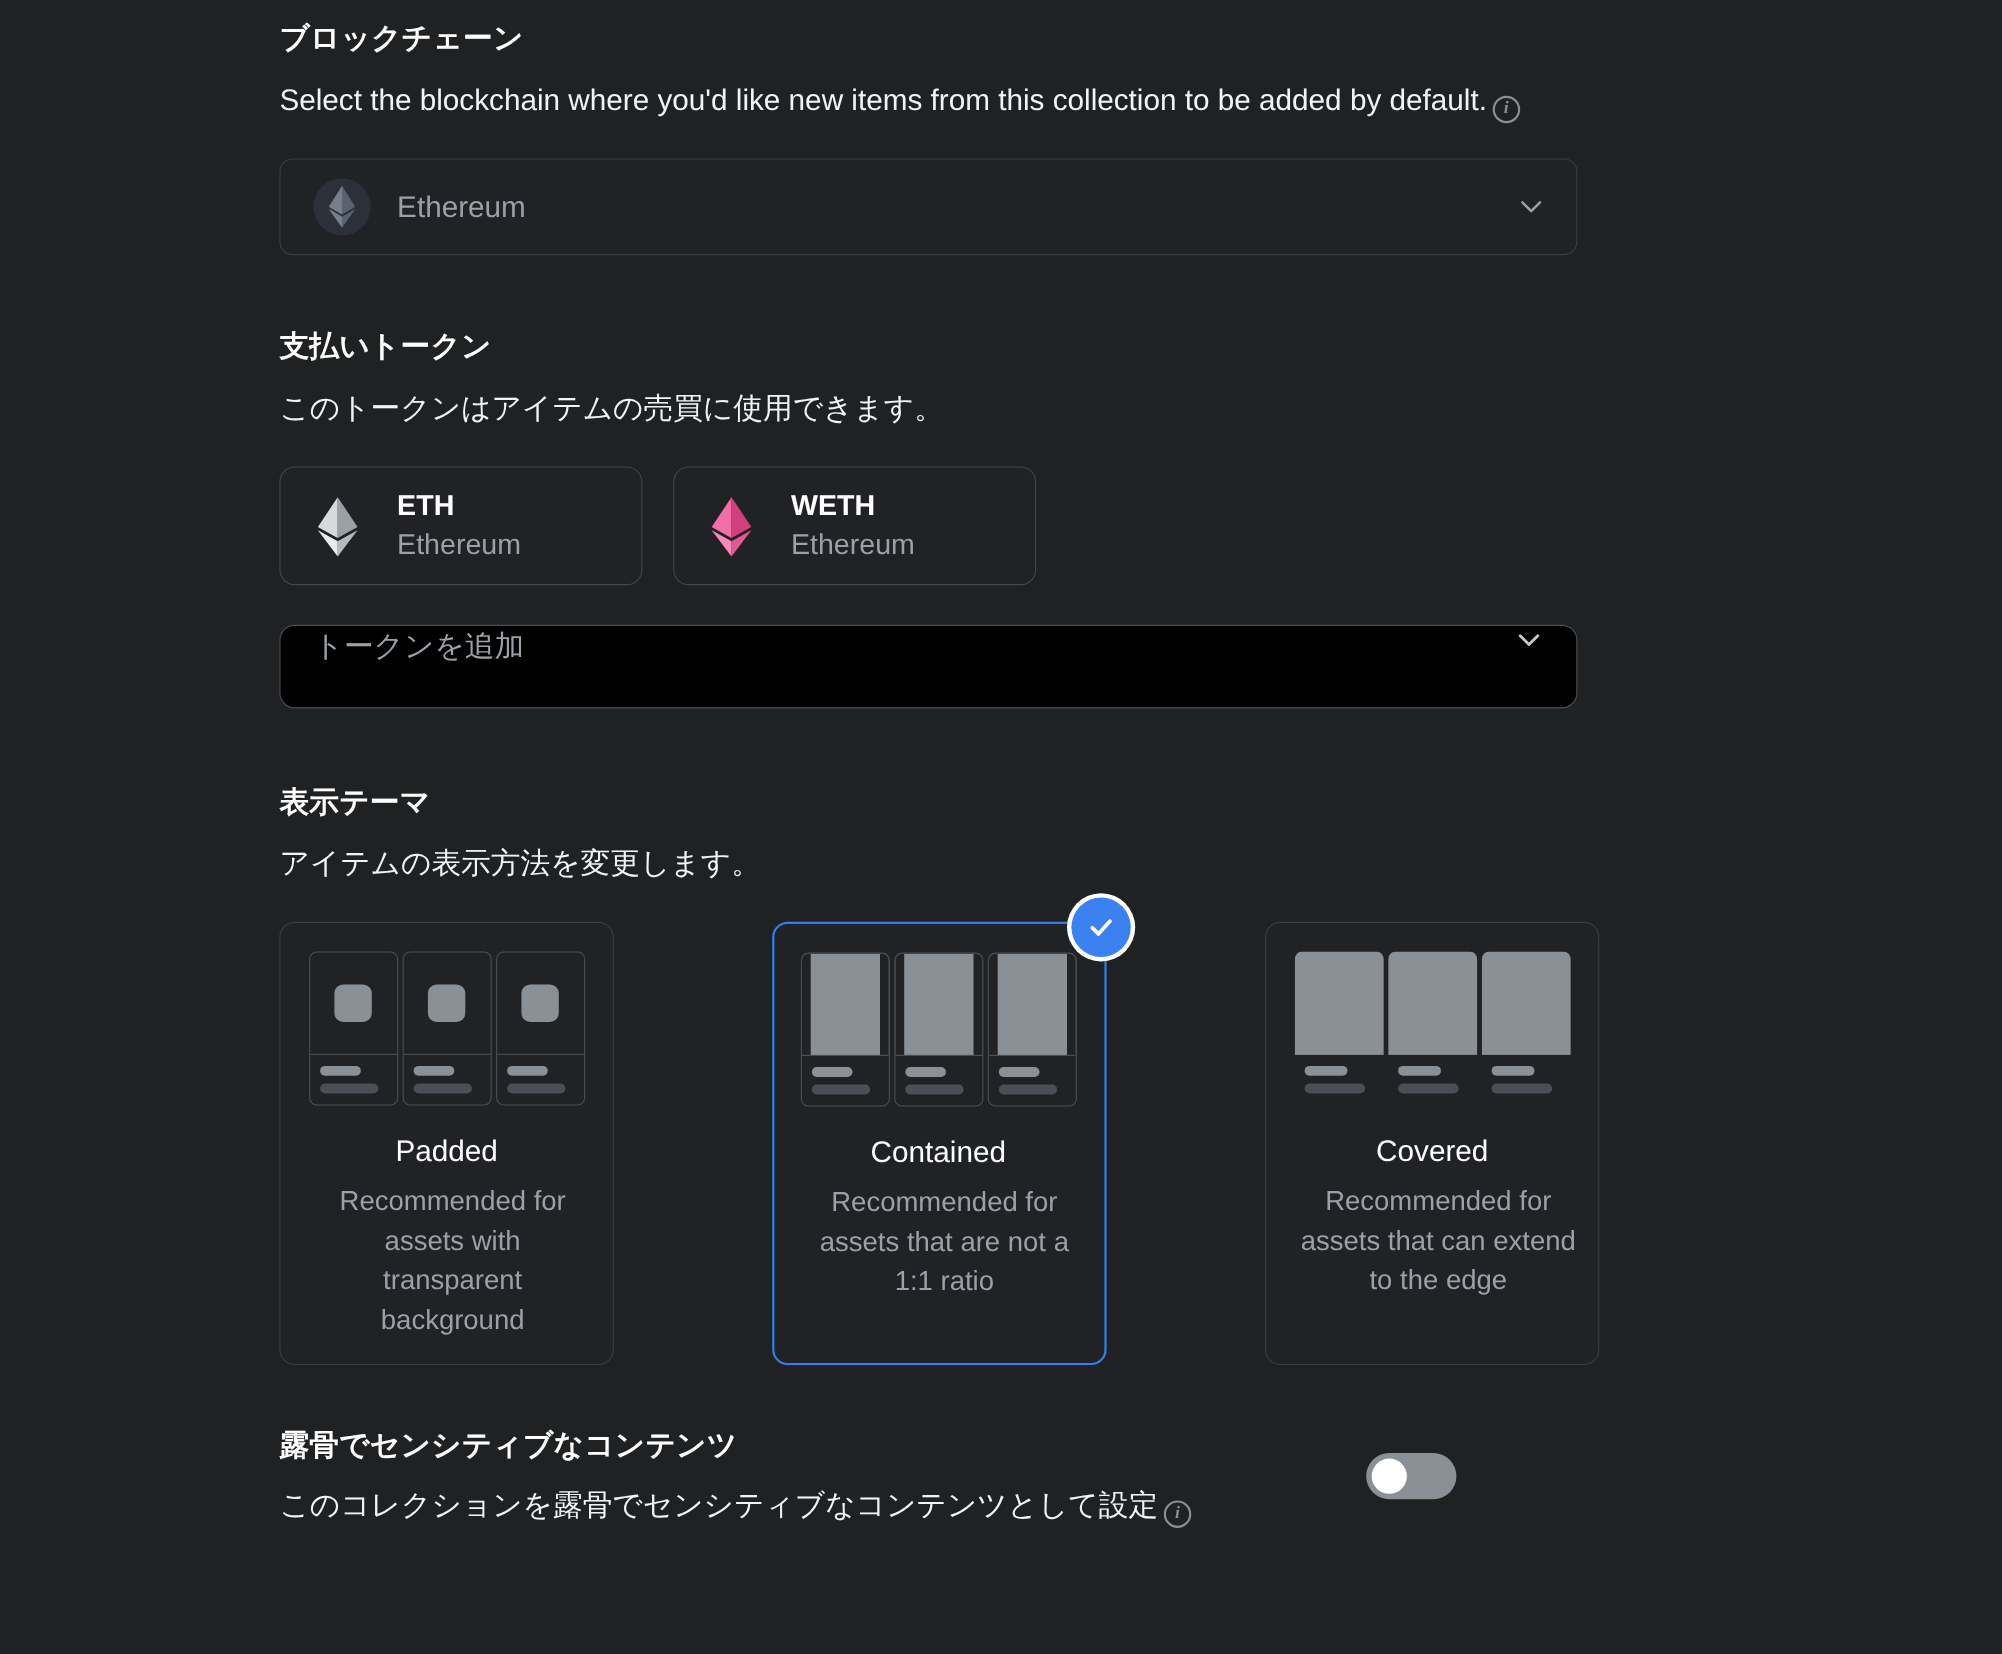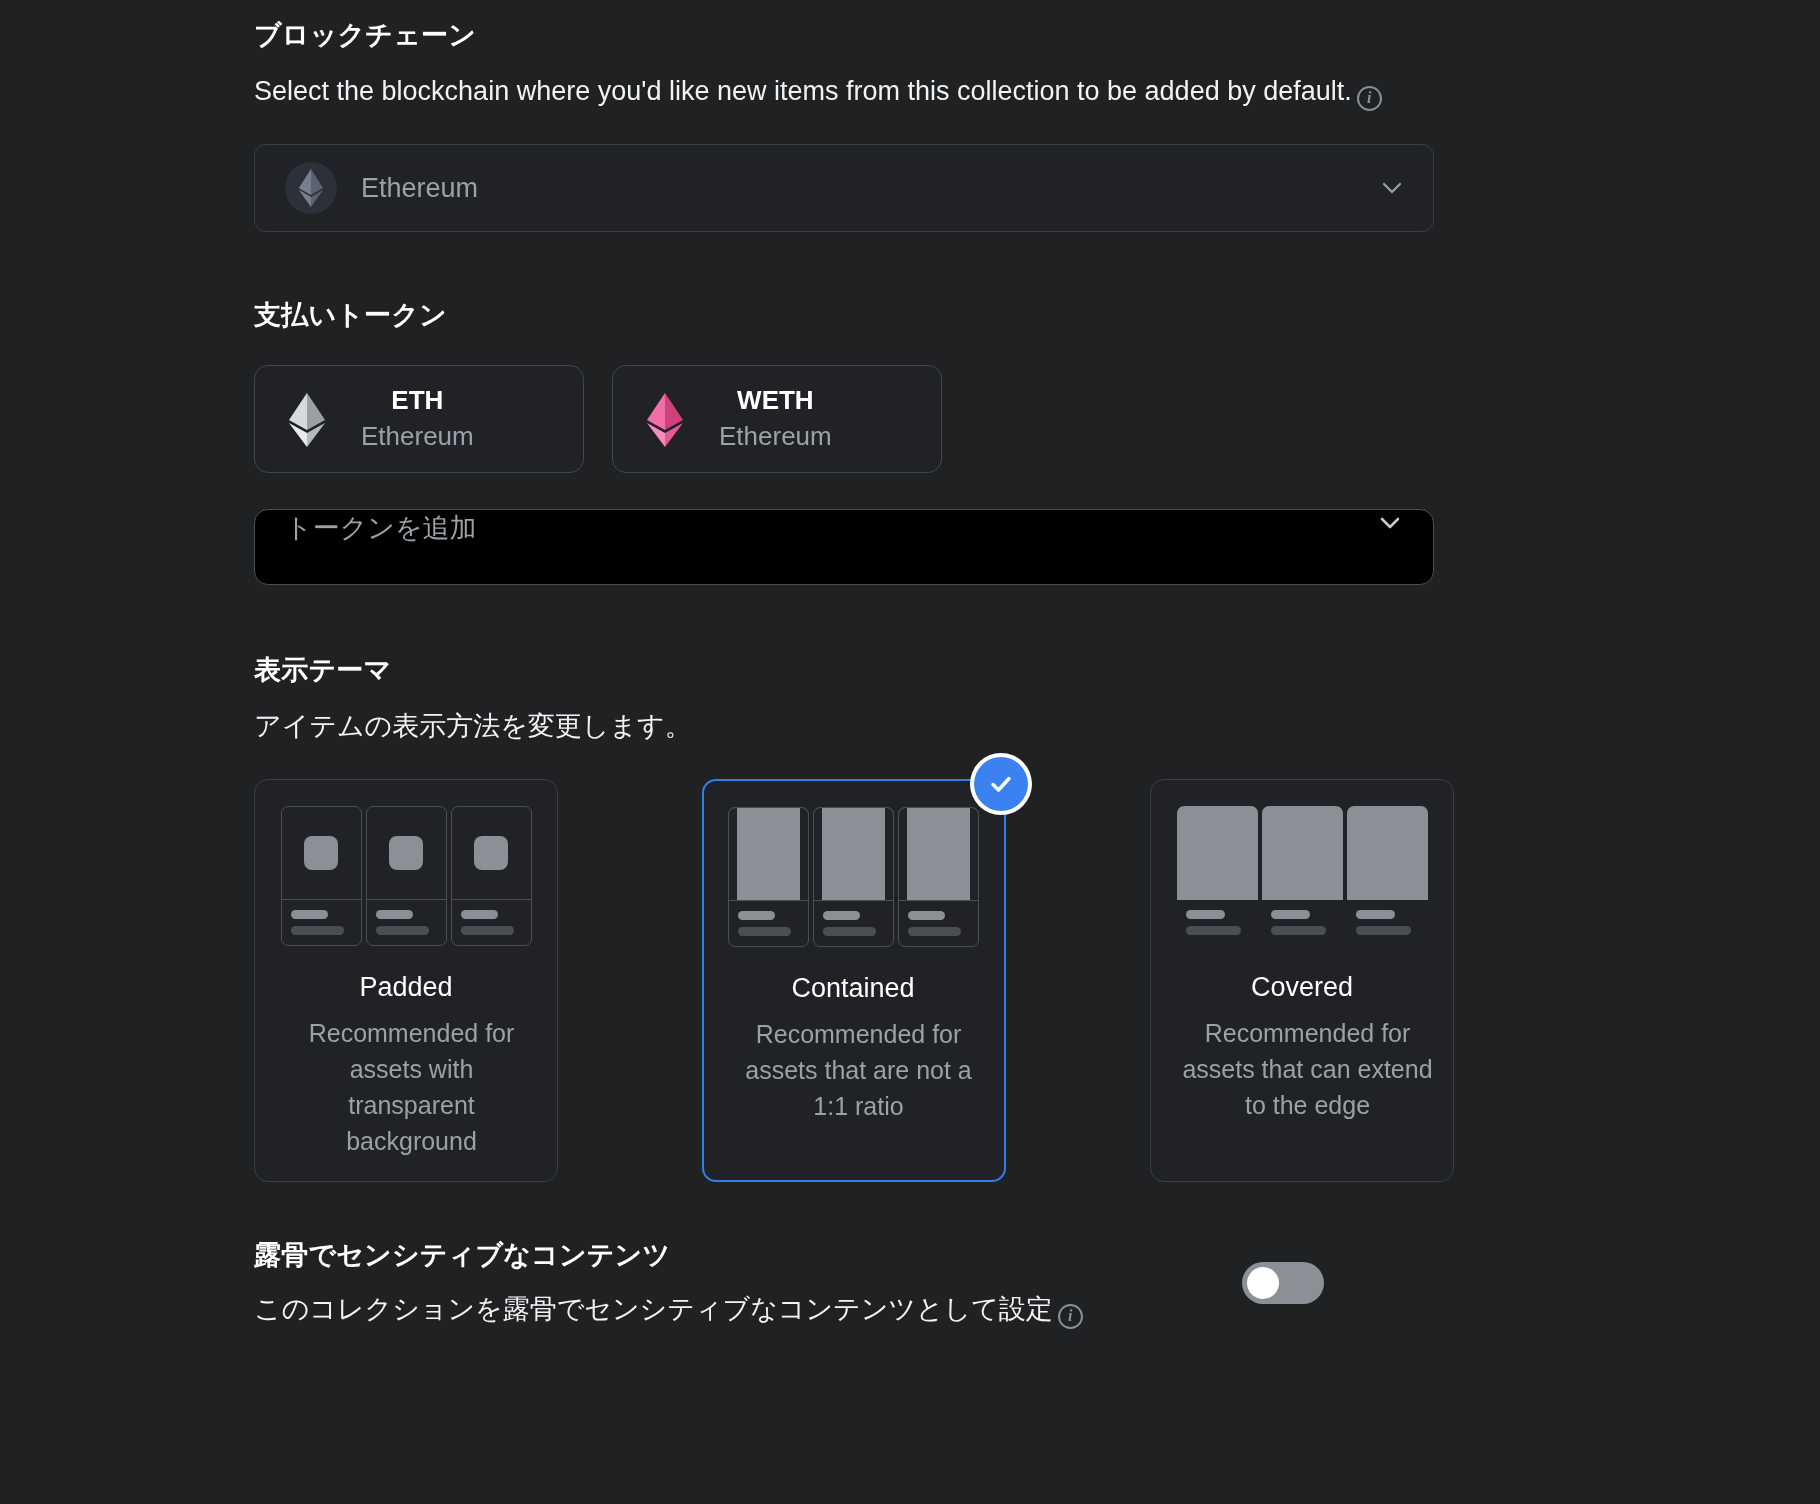--- a/index.html
+++ b/index.html
@@ -257,6 +257,7 @@
 
     <div style="margin-top:66px;">
       <div class="section-title">支払いトークン</div>
+      <div class="section-desc" style="margin-top:18px;">このトークンはアイテムの売買に使用できます。</div>
 
       <div class="token-row" style="margin-top:32px;">
 

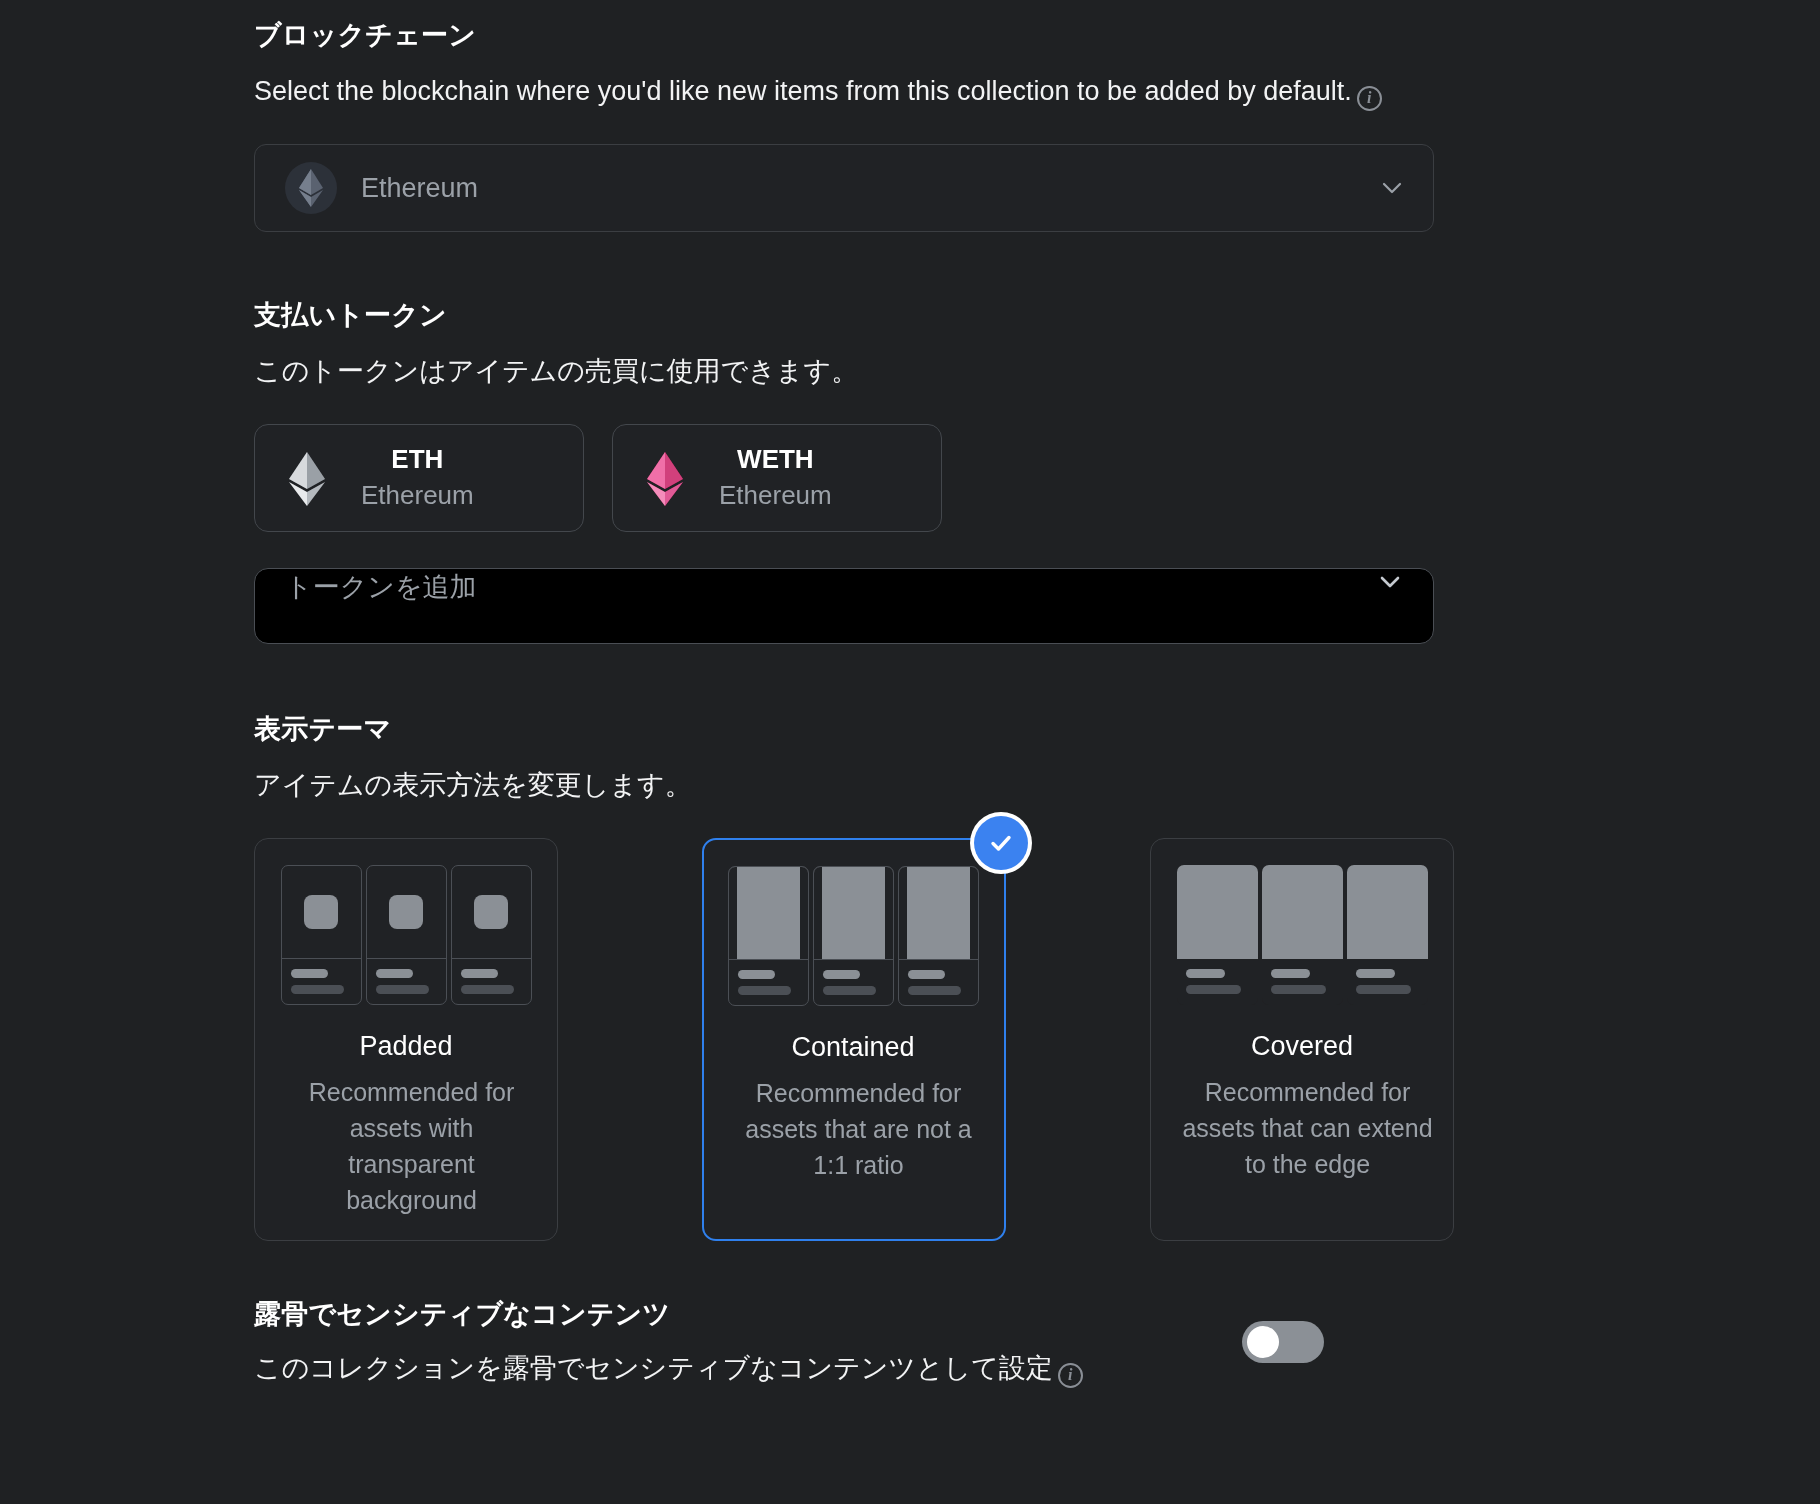--- a/index.html
+++ b/index.html
@@ -98,7 +98,7 @@
     padding-left: 32px;
   }
   .token-glyph { width: 46px; height: 54px; flex: 0 0 auto; }
-  .token-texts { margin-left: 28px; text-align: center; }
+  .token-texts { margin-left: 28px; }
   .token-symbol {
     font-size: 26px; font-weight: 700; color: #ffffff; line-height: 1.25;
   }

